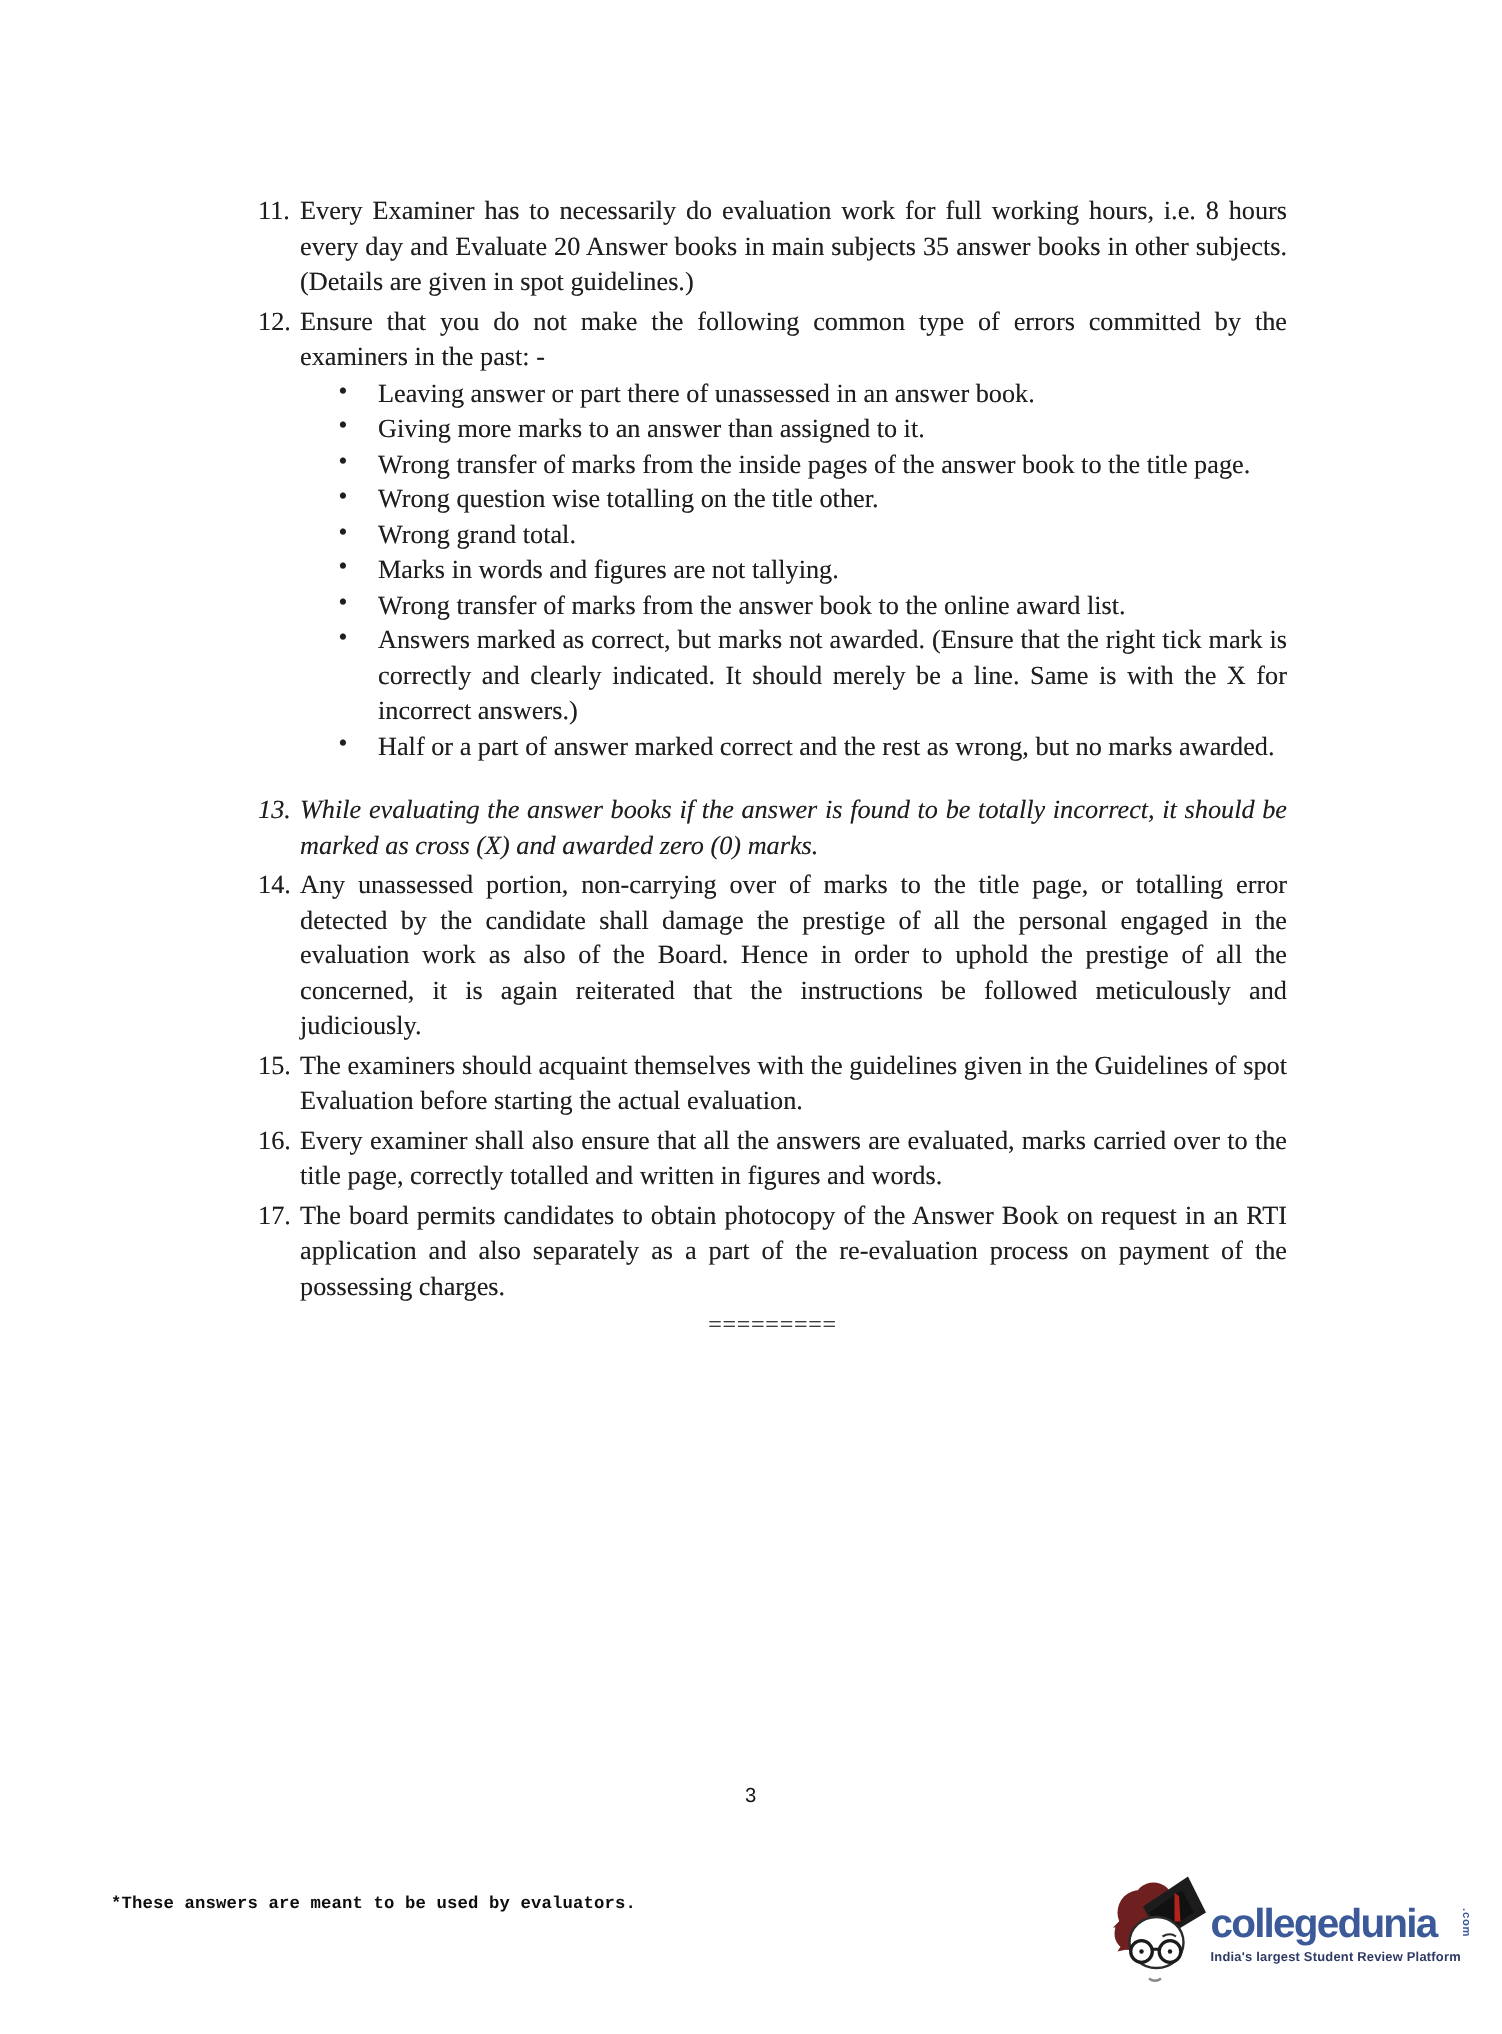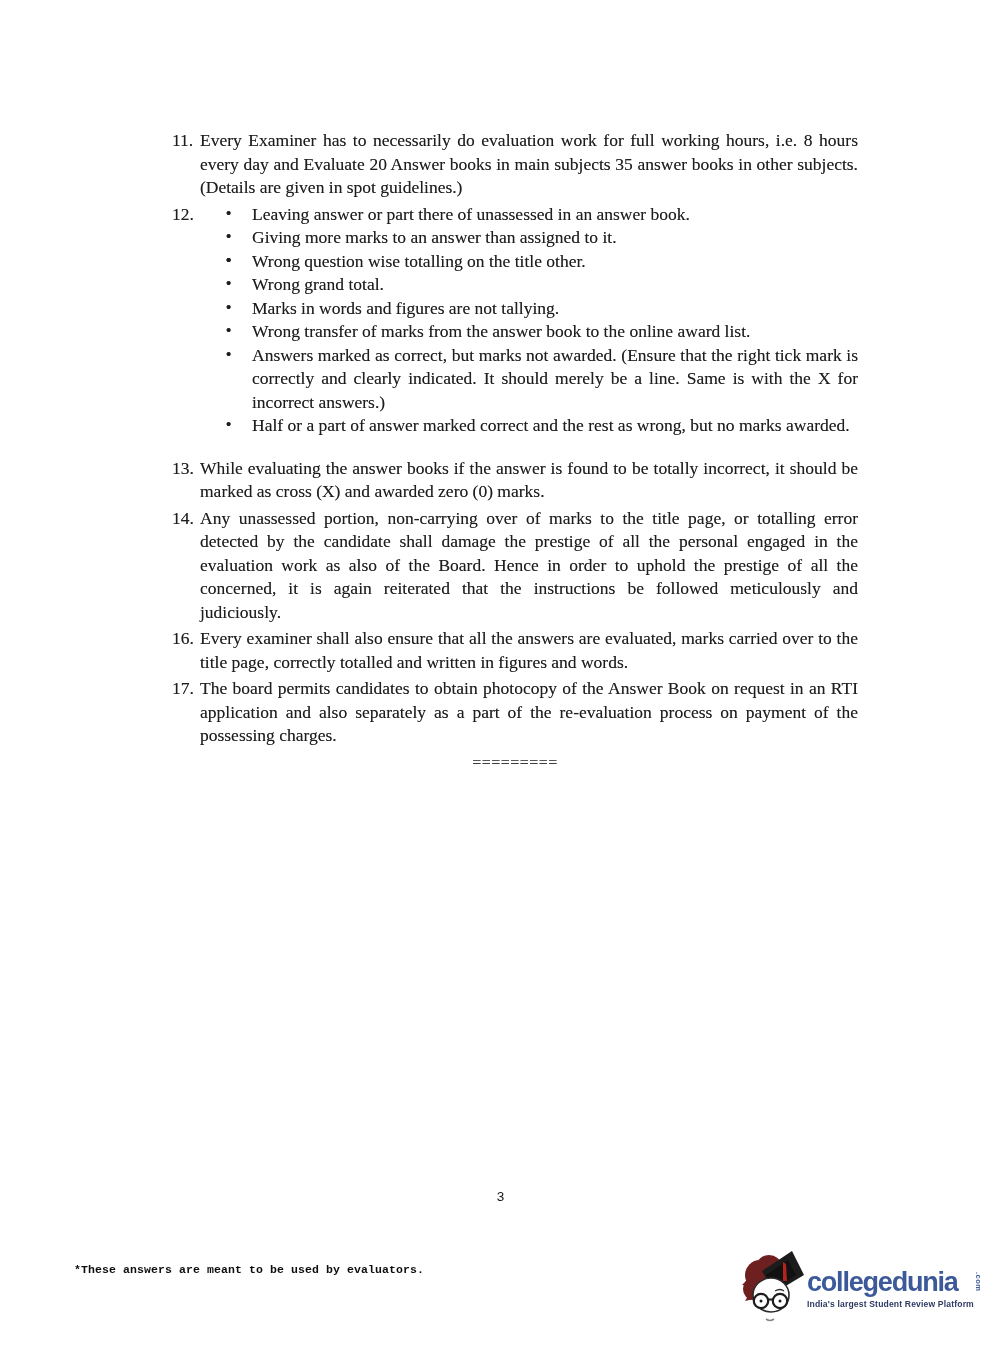--- a/index.html
+++ b/index.html
@@ -129,6 +129,7 @@
 
     <div class="item">
       <span class="num">12.</span>
+      <div class="txt">Ensure that you do not make the following common type of errors committed by the examiners in the past: -</div>
       <ul class="bullets">
         <li class="bullet">
           <span class="b-mark">•</span>

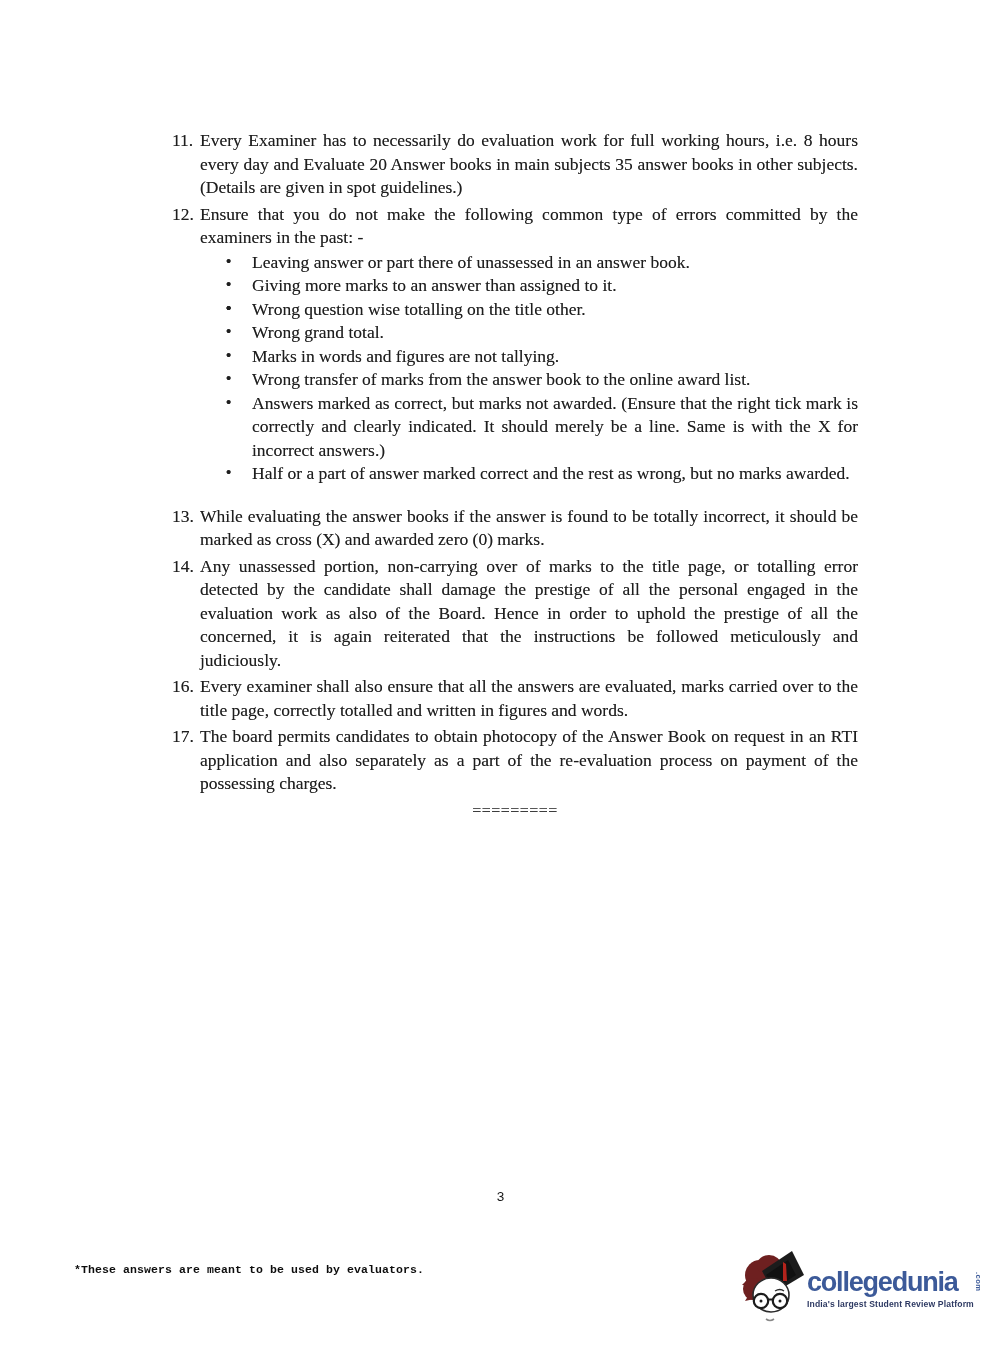--- a/index.html
+++ b/index.html
@@ -141,6 +141,7 @@
         </li>
         <li class="bullet">
           <span class="b-mark">•</span>
+          <span class="b-txt">Wrong transfer of marks from the inside pages of the answer book to the title page.</span>
         </li>
         <li class="bullet">
           <span class="b-mark">•</span>

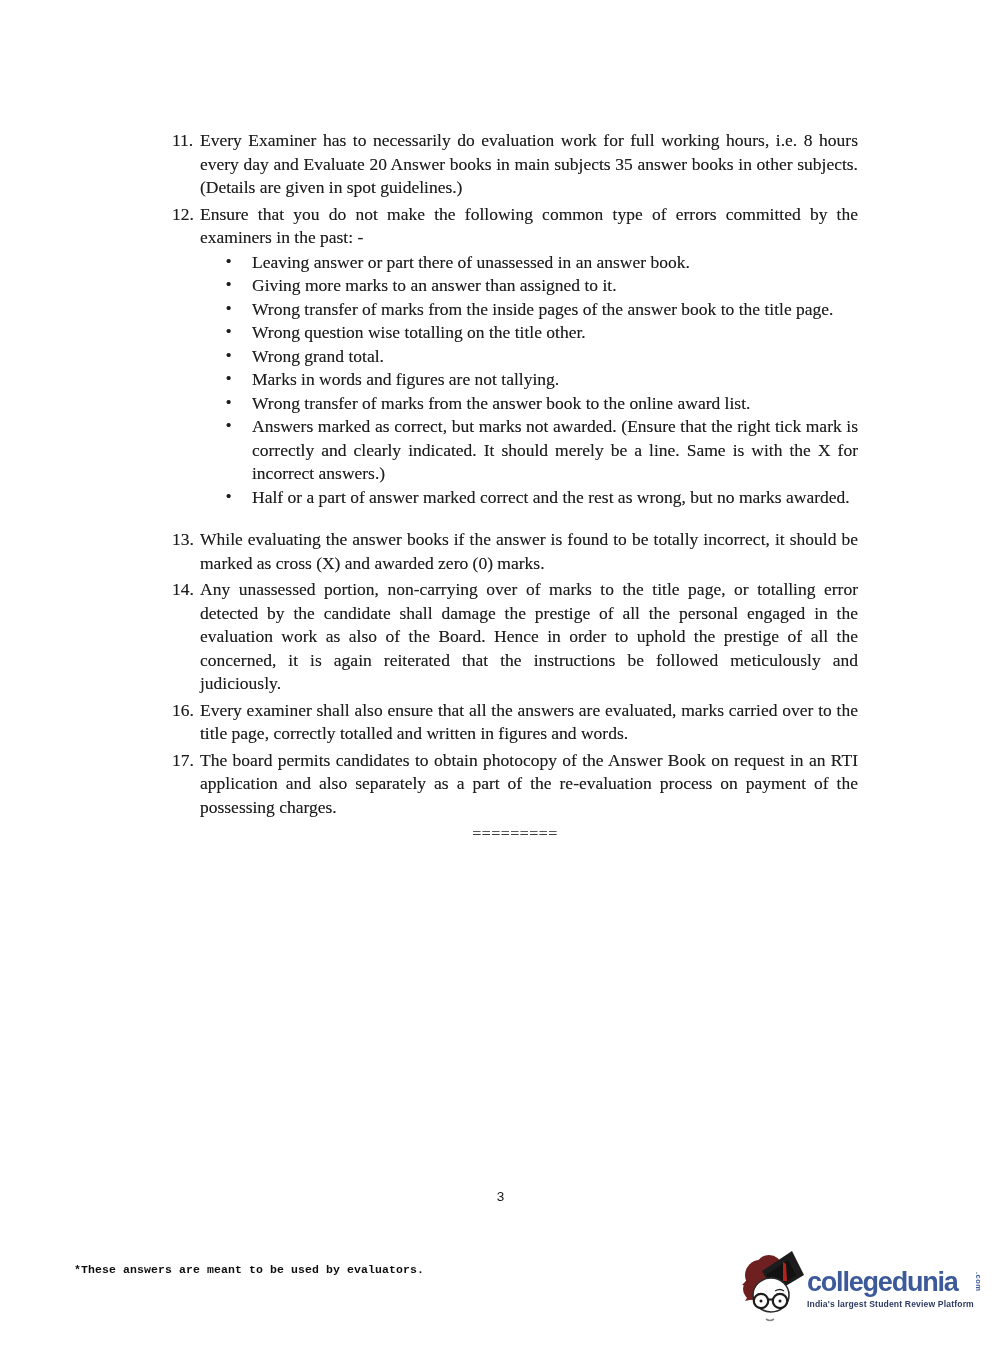--- a/index.html
+++ b/index.html
@@ -34,7 +34,7 @@
     top: 0;
     white-space: pre;
   }
-  .gap-before { margin-top: 19px; }
+  .gap-before { margin-top: 19px; font-style: italic; }
   .bullets { list-style: none; margin: 1px 0 1px 0; }
   .bullet {
     position: relative;

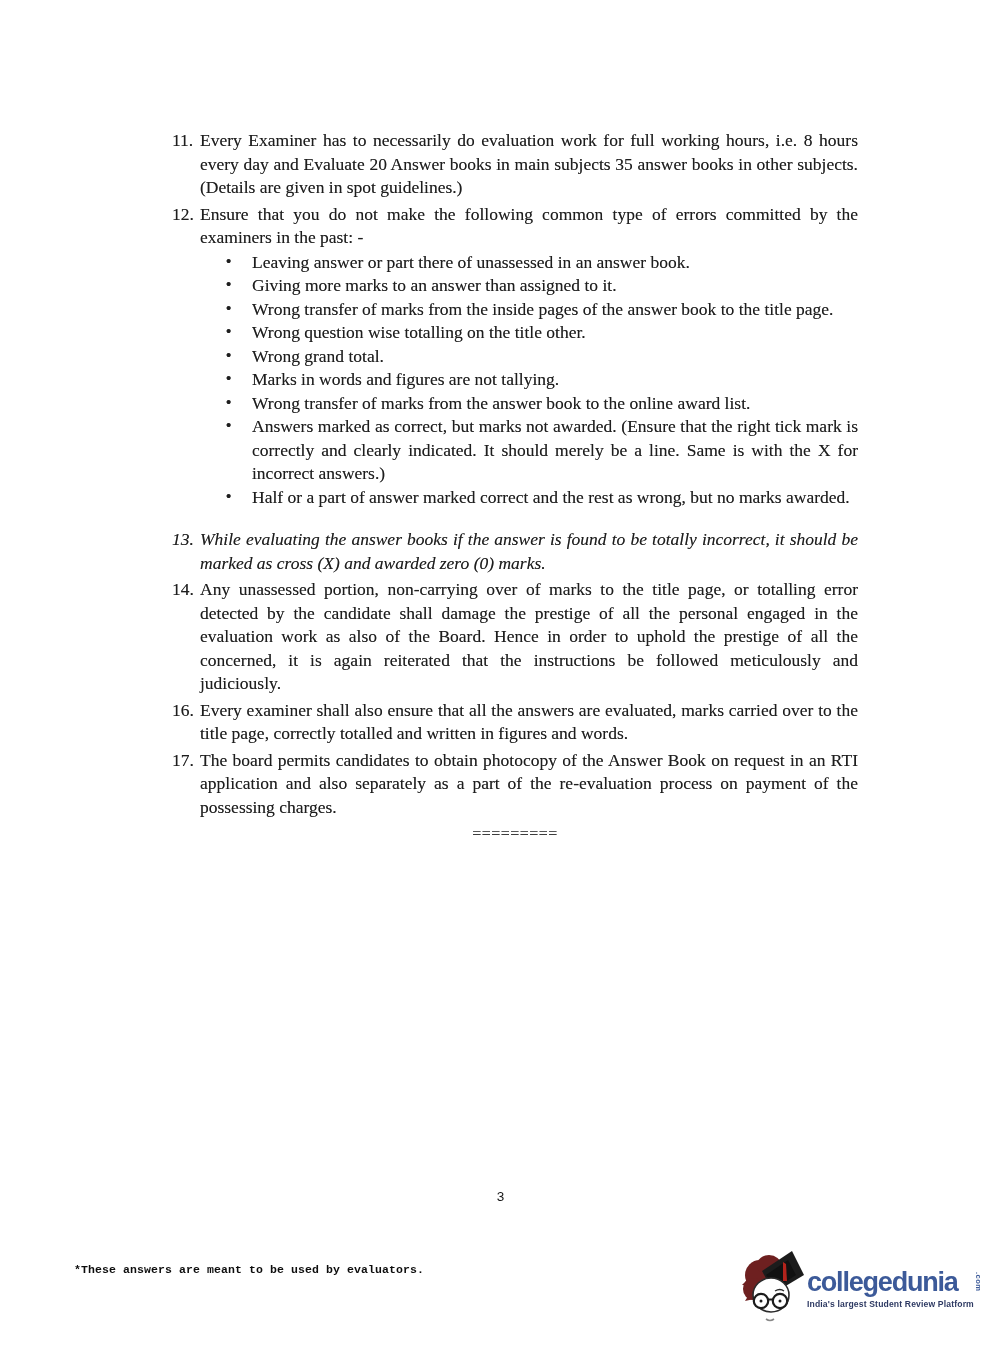--- a/index.html
+++ b/index.html
@@ -180,6 +180,10 @@
       <div class="txt">Any unassessed portion, non-carrying over of marks to the title page, or totalling error detected by the candidate shall damage the prestige of all the personal engaged in the evaluation work as also of the Board. Hence in order to uphold the prestige of all the concerned, it is again reiterated that the instructions be followed meticulously and judiciously.</div>
     </div>
 
+    <div class="item">
+      <span class="num">15.</span>
+      <div class="txt">The examiners should acquaint themselves with the guidelines given in the Guidelines of spot Evaluation before starting the actual evaluation.</div>
+    </div>
 
     <div class="item">
       <span class="num">16.</span>

